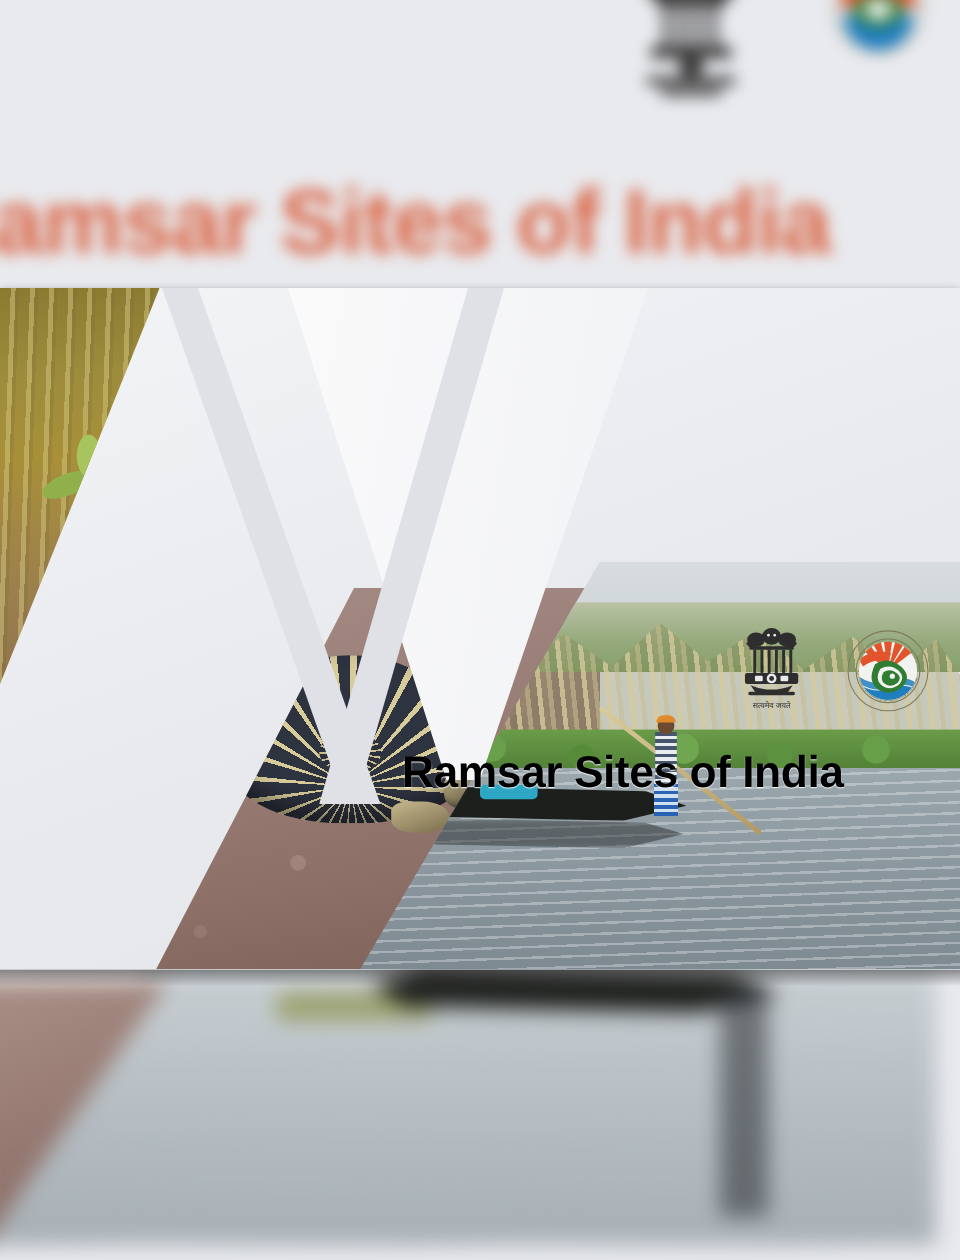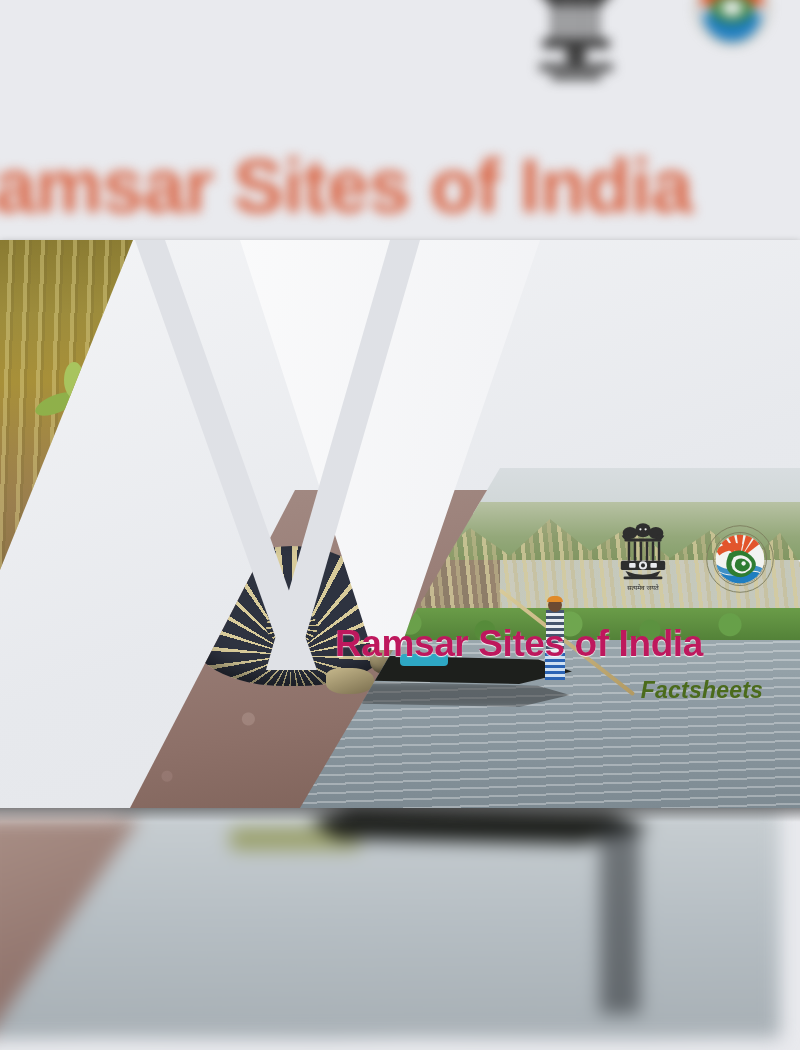--- a/index.html
+++ b/index.html
@@ -180,7 +180,7 @@
   
   #cover-title{
     position:absolute;left:335px;top:385px;width:440px;
-    font-size:37px;font-weight:bold;color:#be185d;
+    font-size:37px;font-weight:bold;color:#000000;
     letter-spacing:-.4px;line-height:1;white-space:nowrap;
     text-shadow:0 1px 1px rgba(255,255,255,.9);
   }

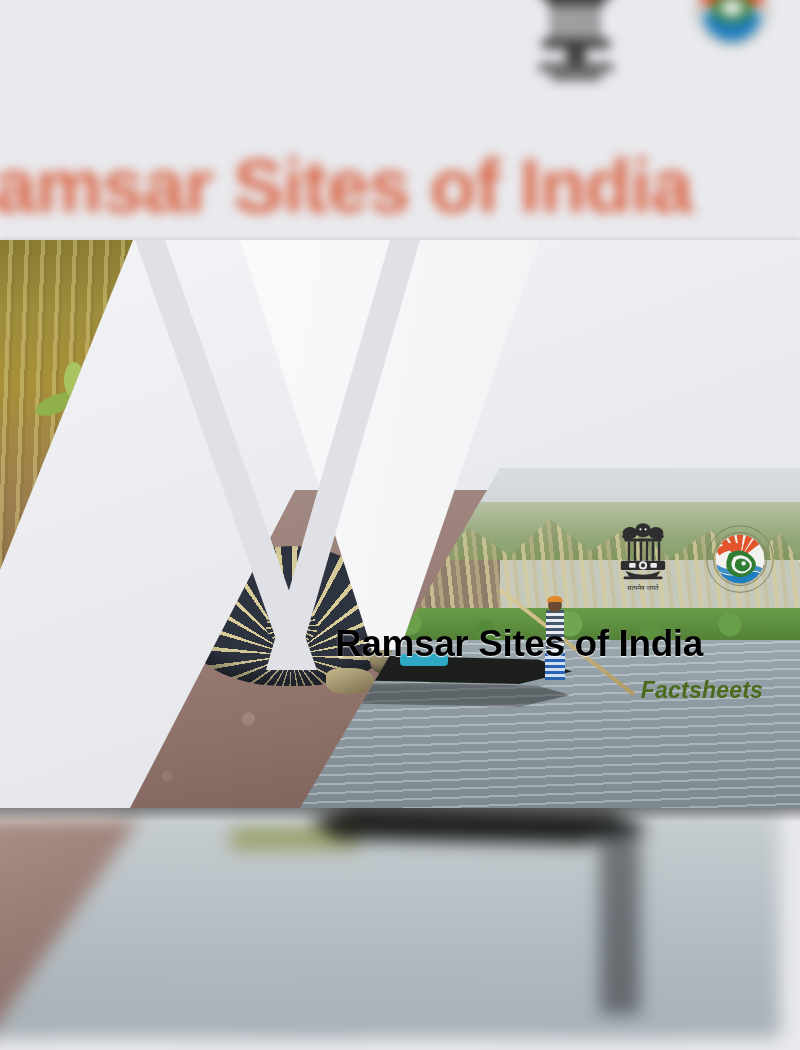--- a/index.html
+++ b/index.html
@@ -380,7 +380,6 @@
   </div>
 
   <div id="cover-title">Ramsar Sites of India</div>
-  <div id="cover-subtitle">Factsheets</div>
 </div>
 
 <div id="bg-preview-bottom">

